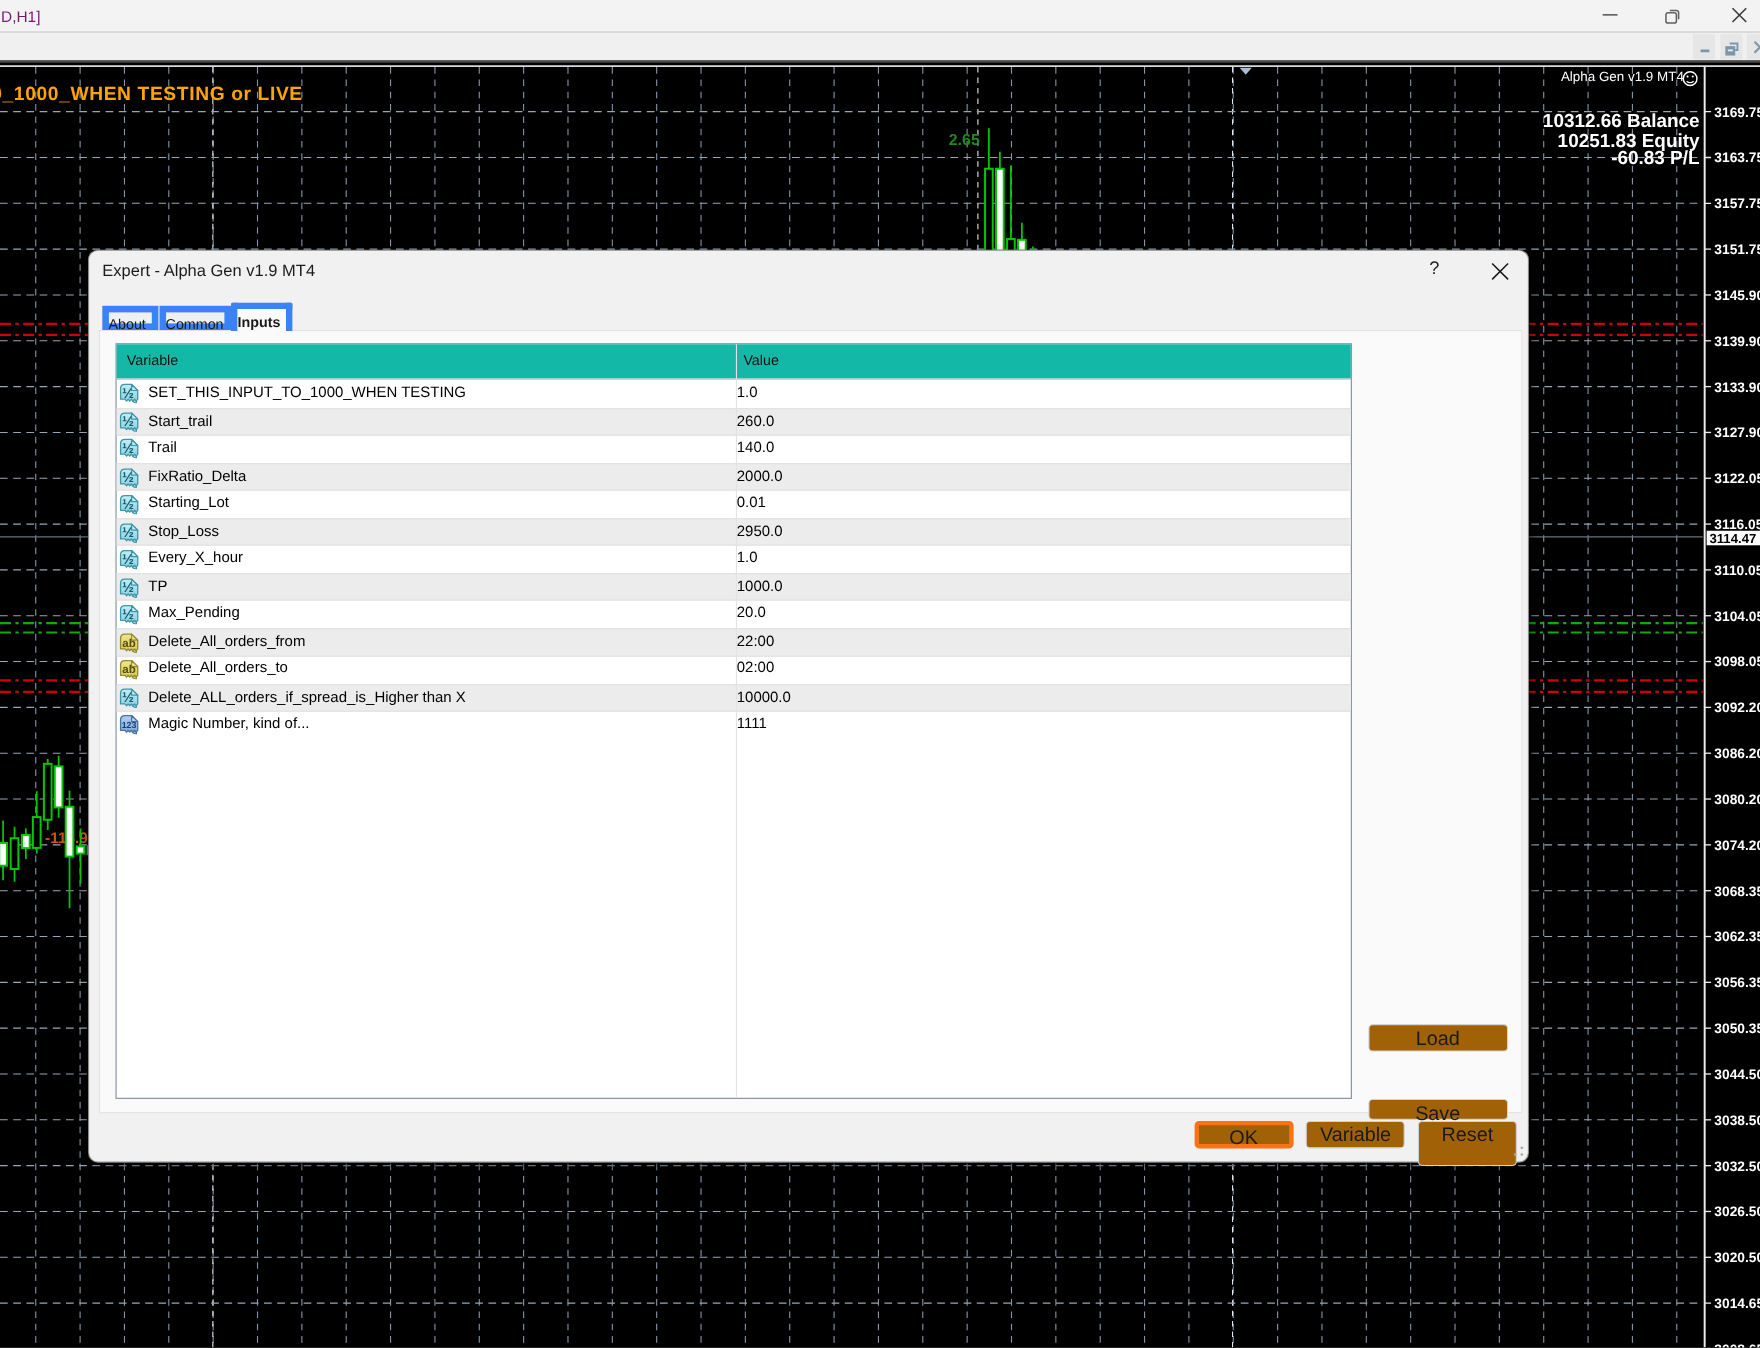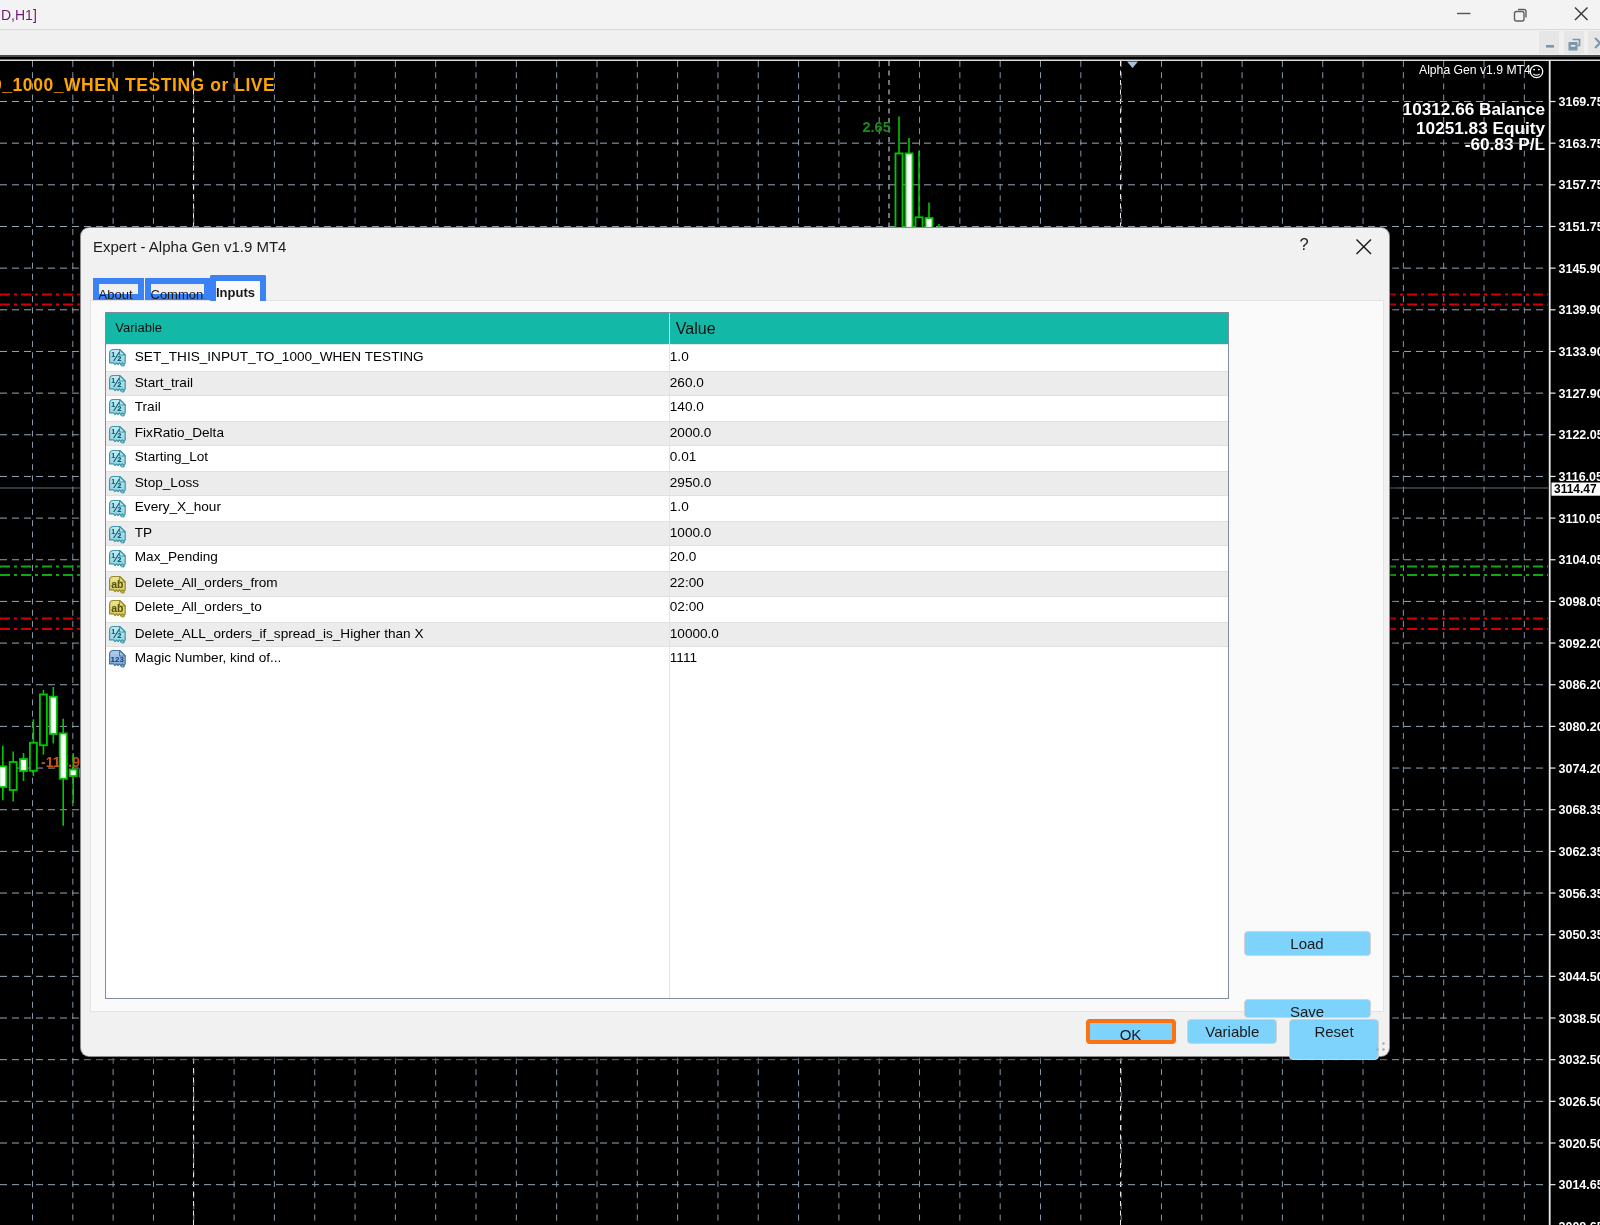--- a/index.html
+++ b/index.html
@@ -20,7 +20,7 @@
   .table { position:absolute; left:14.8px; top:11.3px; width:1124px; height:687px; background:#fff; border:1px solid #7f8c9d; }
   .thead { position:absolute; left:0; top:0; width:100%; height:32px; background:#14b8a6; border-bottom:1px solid #e6e6e6; }
   .thead .c1 { position:absolute; left:9px; top:7px; font-size:13px; color:#111; }
-  .thead .c2 { position:absolute; left:569.5px; top:7px; font-size:16px; color:#111; }
+  .thead .c2 { position:absolute; left:569.5px; top:7px; font-size:13px; color:#111; }
   .colsep { position:absolute; left:563px; top:0; width:1px; height:685px; background:#e3e3e3; z-index:5; }
   .trow { position:absolute; left:0; width:1122px; height:25.1px; }
   .trow.alt { background:#ececec; border-top:1px solid #e0e0e0; border-bottom:1px solid #e0e0e0; }

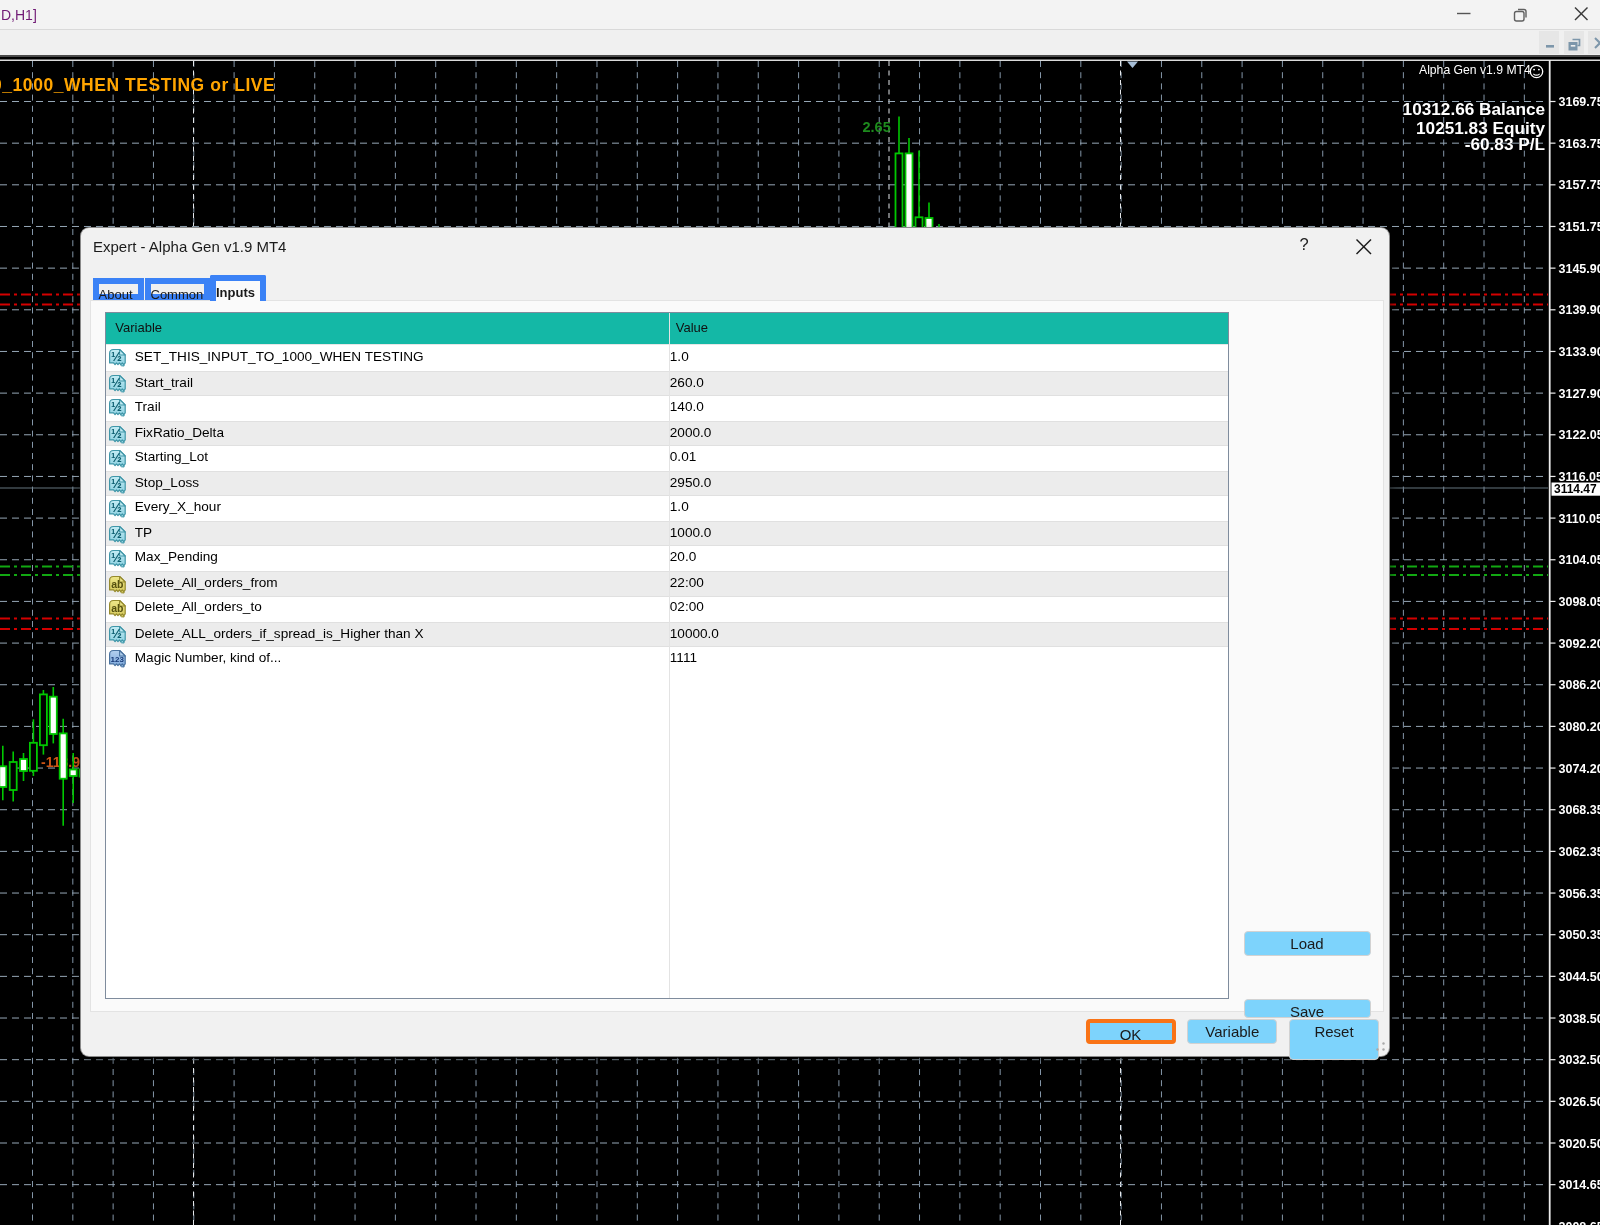--- a/index.html
+++ b/index.html
@@ -27,7 +27,7 @@
   .trow .ic { position:absolute; left:2px; top:2.5px; }
   .trow .nm { position:absolute; left:28.5px; top:3px; font-size:13.6px; color:#000; white-space:pre; }
   .trow .vl { position:absolute; left:563.5px; top:3px; font-size:13.6px; color:#000; }
-  .btn { position:absolute; background:#7dd3fc; border:1px solid #d2d2d2; border-radius:4px; font-size:15px; color:#1a1a1a; text-align:center; }
+  .btn { position:absolute; background:#a16207; border:1px solid #d2d2d2; border-radius:4px; font-size:18px; color:#1a1a1a; text-align:center; }
   .btn.def { border:4px solid #f97316; }
 </style>
 </head>

